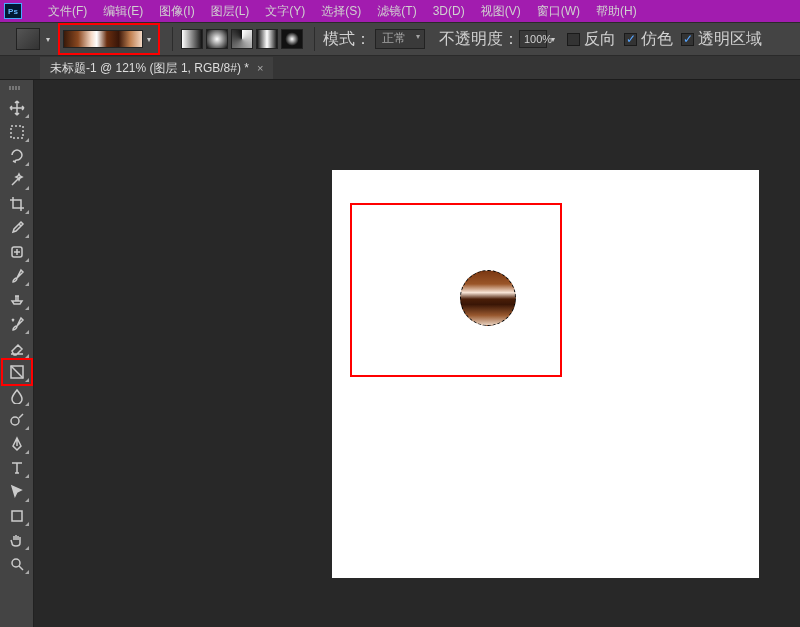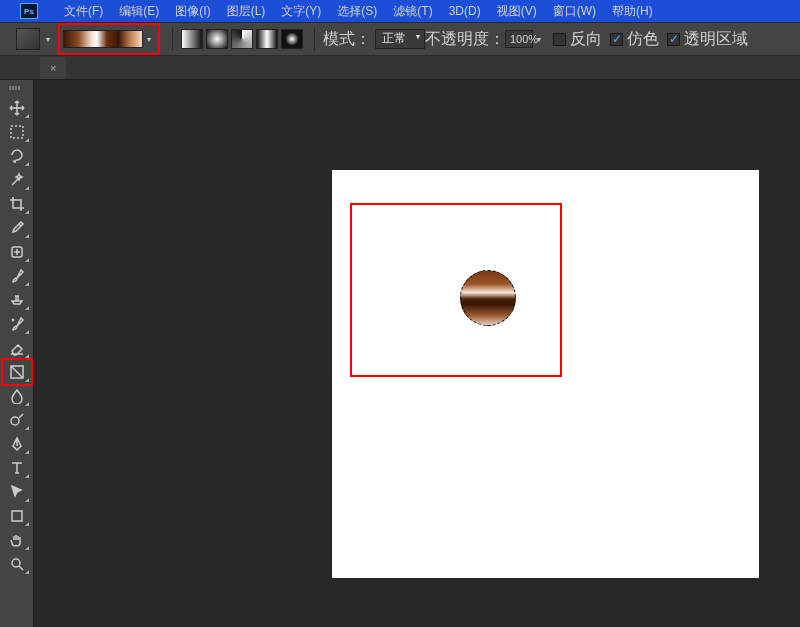--- a/index.html
+++ b/index.html
@@ -11,9 +11,9 @@
   overflow: hidden; position: relative;
 }
 .menubar {
-  height: 22px; background: #1d4ed8;
+  height: 22px; background: #a21caf;
   display: flex; align-items: center;
-  padding-left: 20px;
+  padding-left: 4px;
   text-align: center;
 }
 .ps-logo {

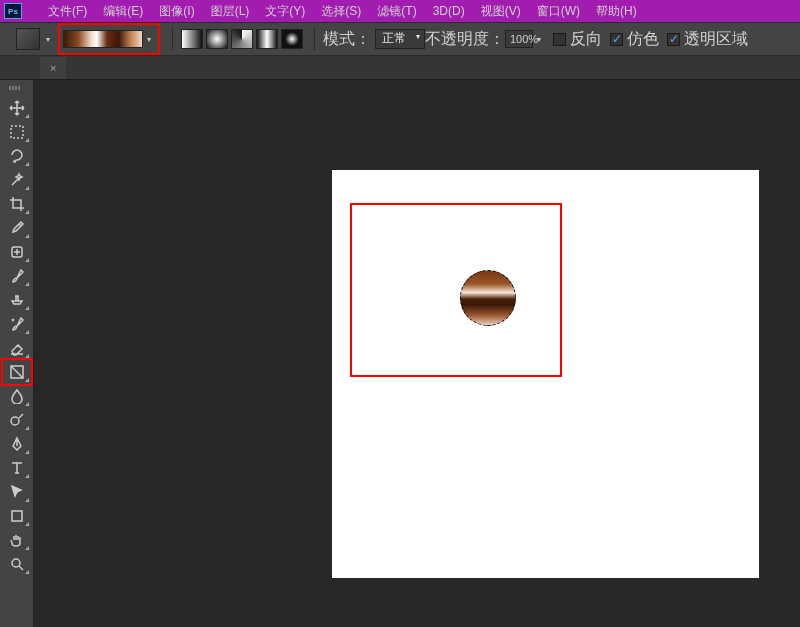--- a/index.html
+++ b/index.html
@@ -68,7 +68,7 @@
 .lbl { font-size: 16px; }
 .select {
   height: 20px; background: #3a3a3a;
-  border: 1px solid #222; color: #e5e5e5;
+  border: 1px solid #222; color: #a3a3a3;
   padding: 0 18px 0 6px; font-size: 12px;
   margin-left: 4px; position: relative;
 }

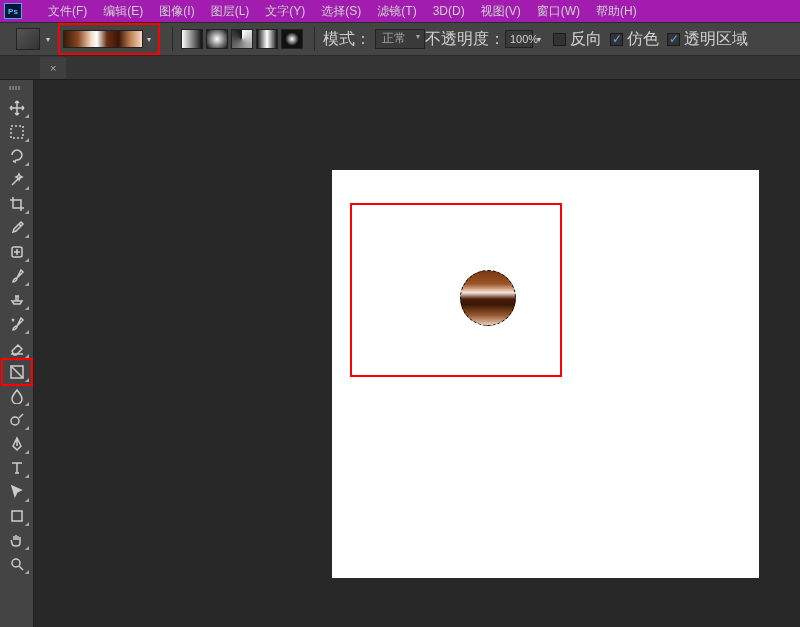--- a/index.html
+++ b/index.html
@@ -183,7 +183,7 @@
     <span style="position:absolute;right:4px;top:2px;font-size:8px">▾</span>
   </div>
 
-  <span class="lbl" style="">不透明度：</span>
+  <span class="lbl" style="margin-left:14px">不透明度：</span>
   <div class="pct-box">
     <span>100%</span>
   </div>

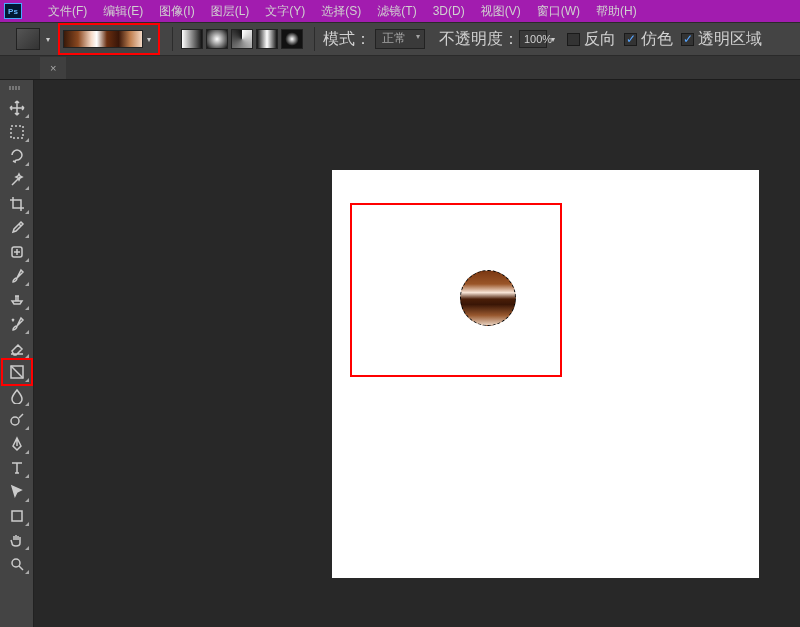--- a/index.html
+++ b/index.html
@@ -205,6 +205,7 @@
 
 <div class="tabbar">
   <div class="tab">
+    <span>未标题-1 @ 121% (图层 1, RGB/8#) *</span>
     <span class="tab-close">×</span>
   </div>
 </div>

